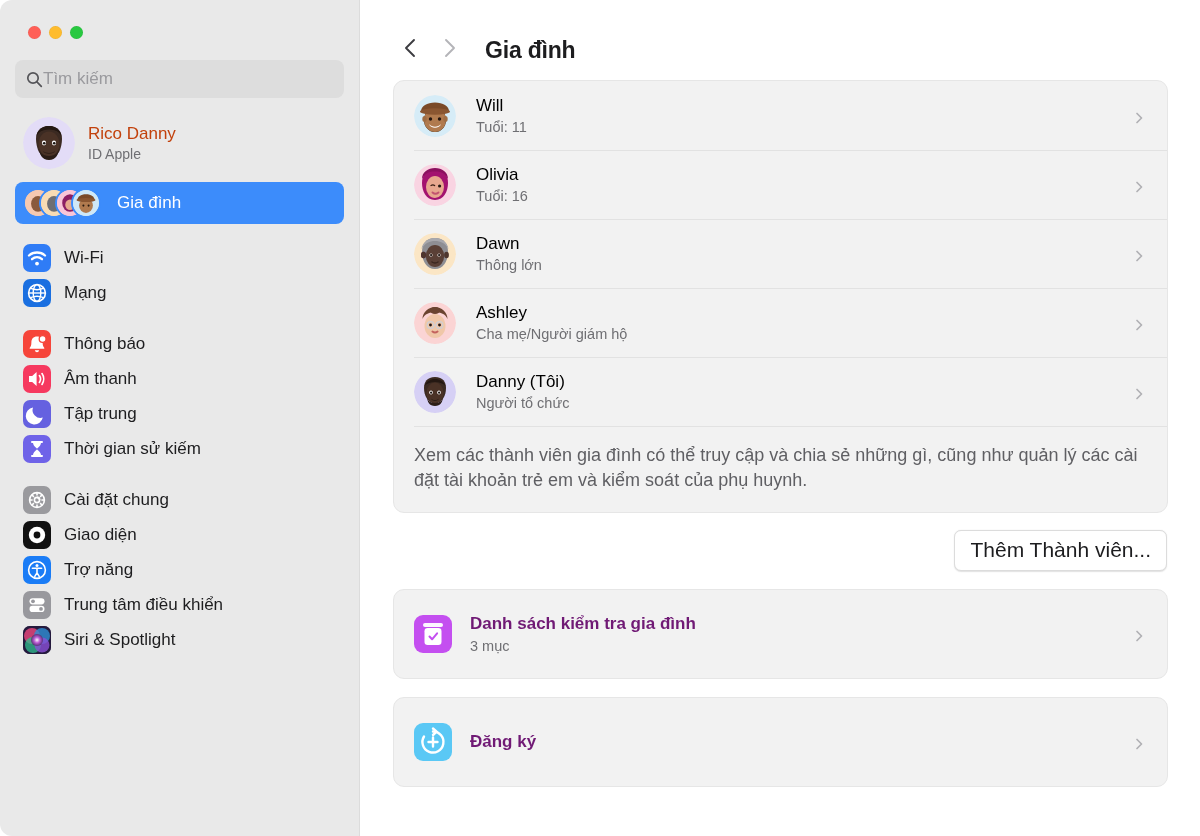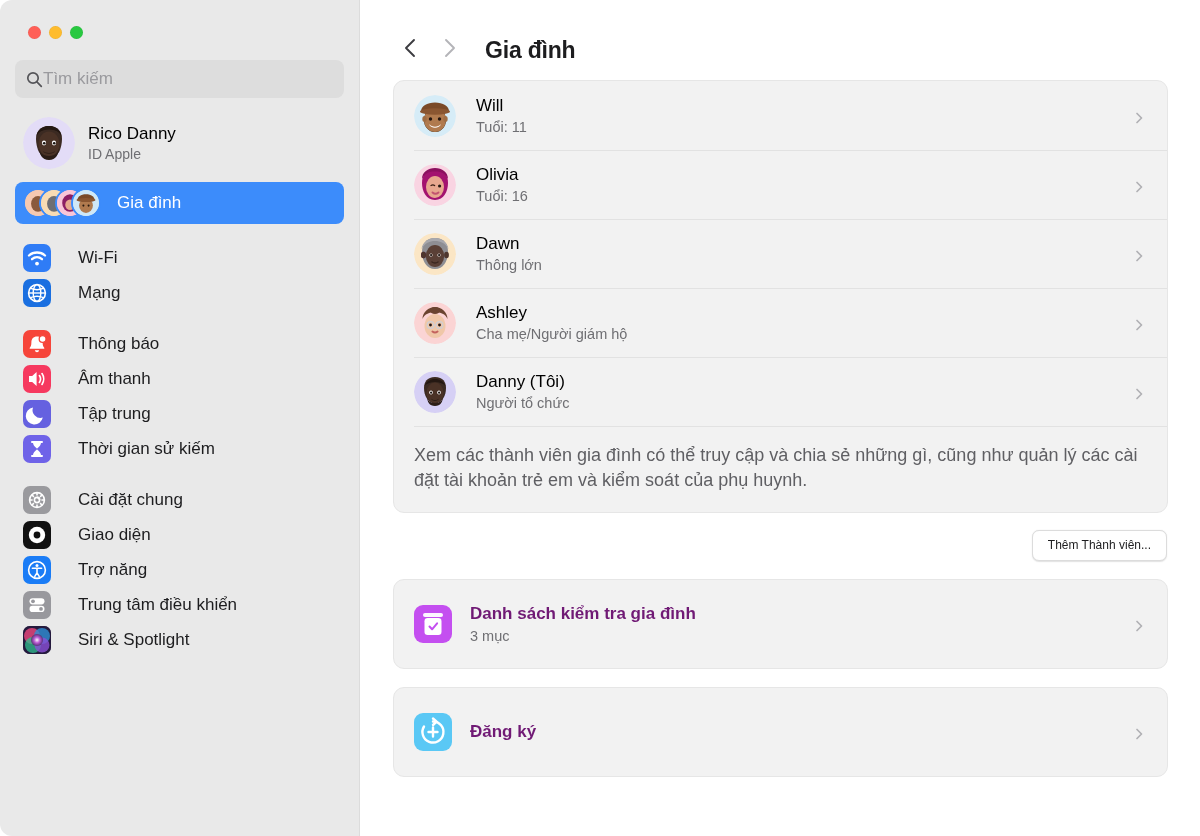--- a/index.html
+++ b/index.html
@@ -60,7 +60,7 @@
     border-radius: 8px;
   }
   #account-row .avatar { width: 52px; height: 52px; border-radius: 50%; flex: 0 0 52px; overflow: hidden; }
-  #account-text .name { font-size: 17px; color: #000000; line-height: 21px; }
+  #account-text .name { font-size: 17px; color: #c2410c; line-height: 21px; }
   #account-text .sub  { font-size: 14px; color: #6f6f73; line-height: 19px; margin-top: 1px; }
 
   

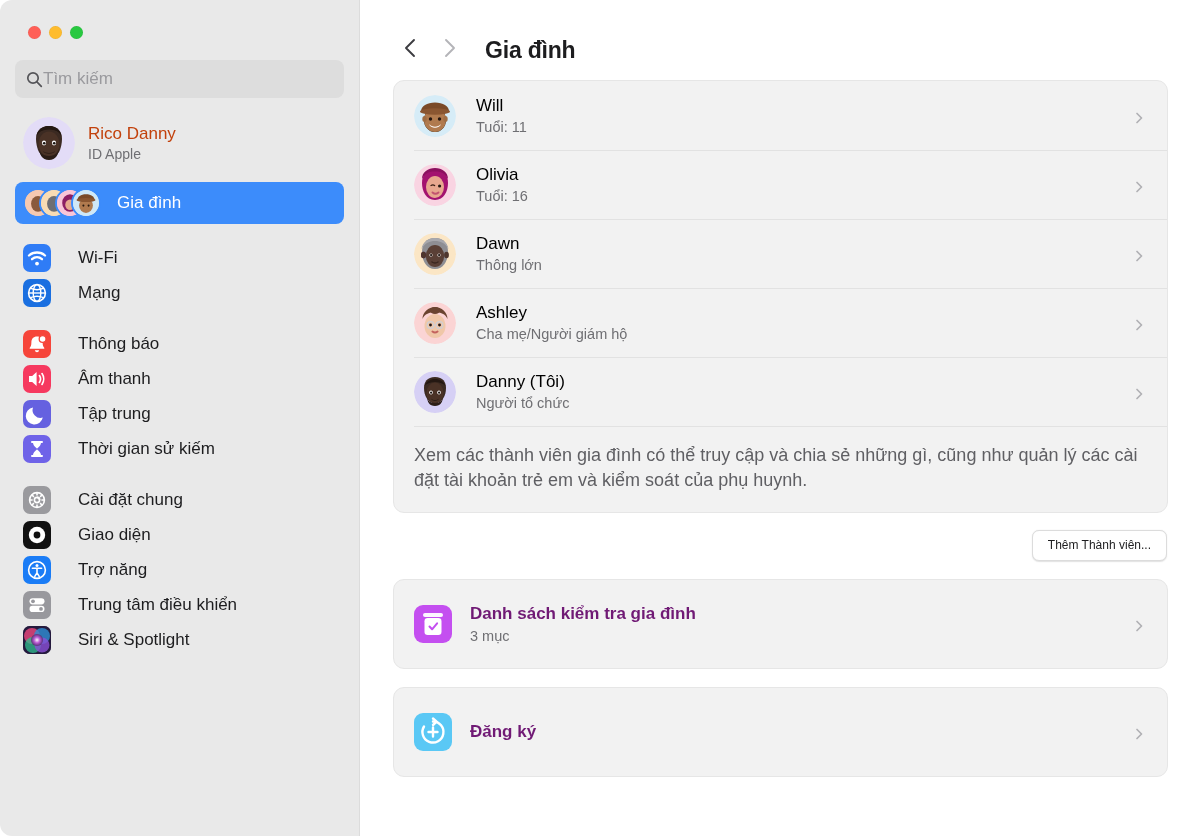--- a/index.html
+++ b/index.html
@@ -82,7 +82,7 @@
   
   .nav-group { margin-top: 16px; }
   .nav-item {
-    display: flex; align-items: center; gap: 27px;
+    display: flex; align-items: center; gap: 13px;
     height: 35px;
     margin: 0 15px;
     padding-left: 8px;

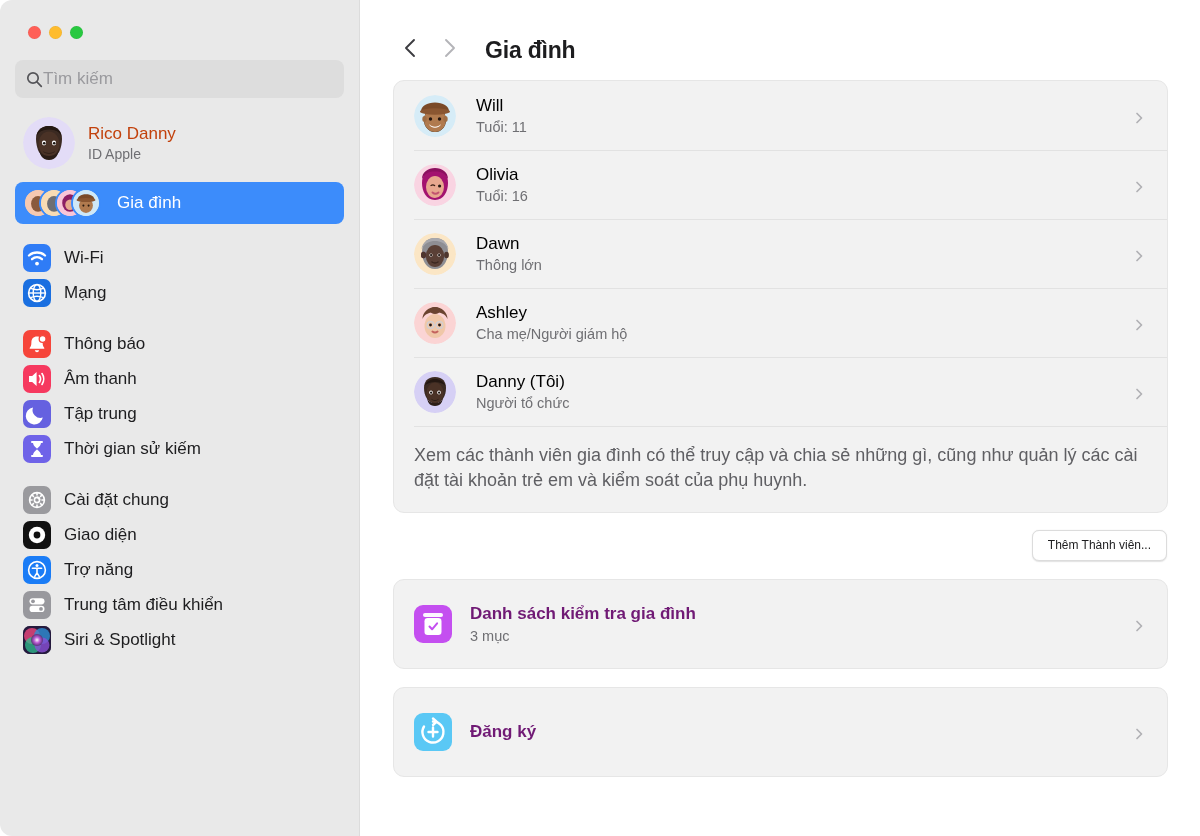--- a/index.html
+++ b/index.html
@@ -133,7 +133,7 @@
 
   #add-member-row { display: flex; justify-content: flex-end; padding: 17px 33px 0 0; }
   #add-member-btn {
-    font-family: inherit; font-size: 12px; color: #1d1d1f;
+    font-family: inherit; font-size: 21px; color: #1d1d1f;
     background: #ffffff;
     border: 1px solid #dcdcdc;
     border-radius: 7px;

